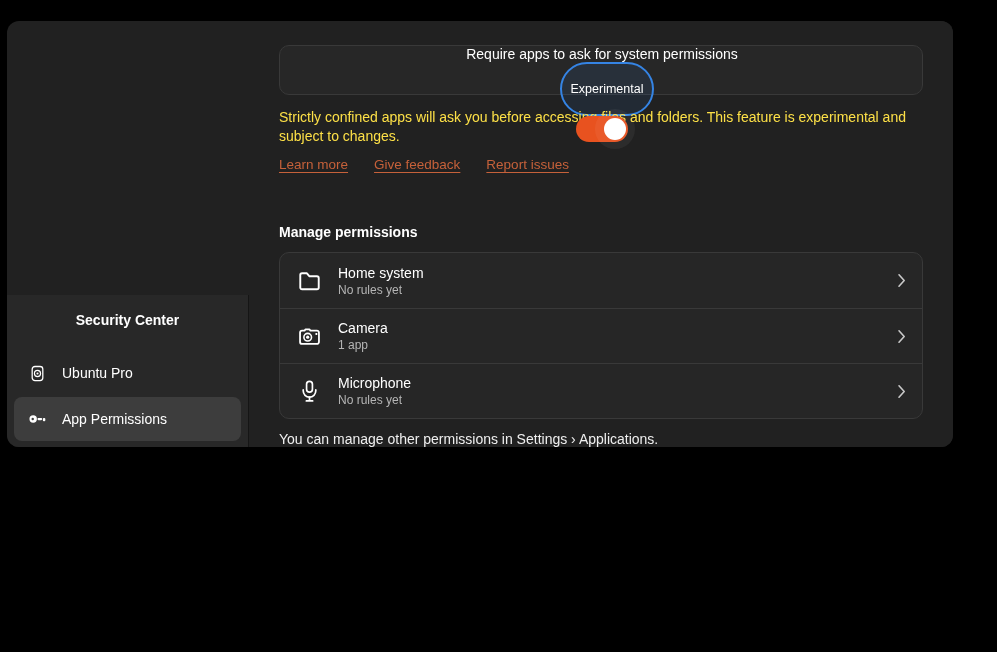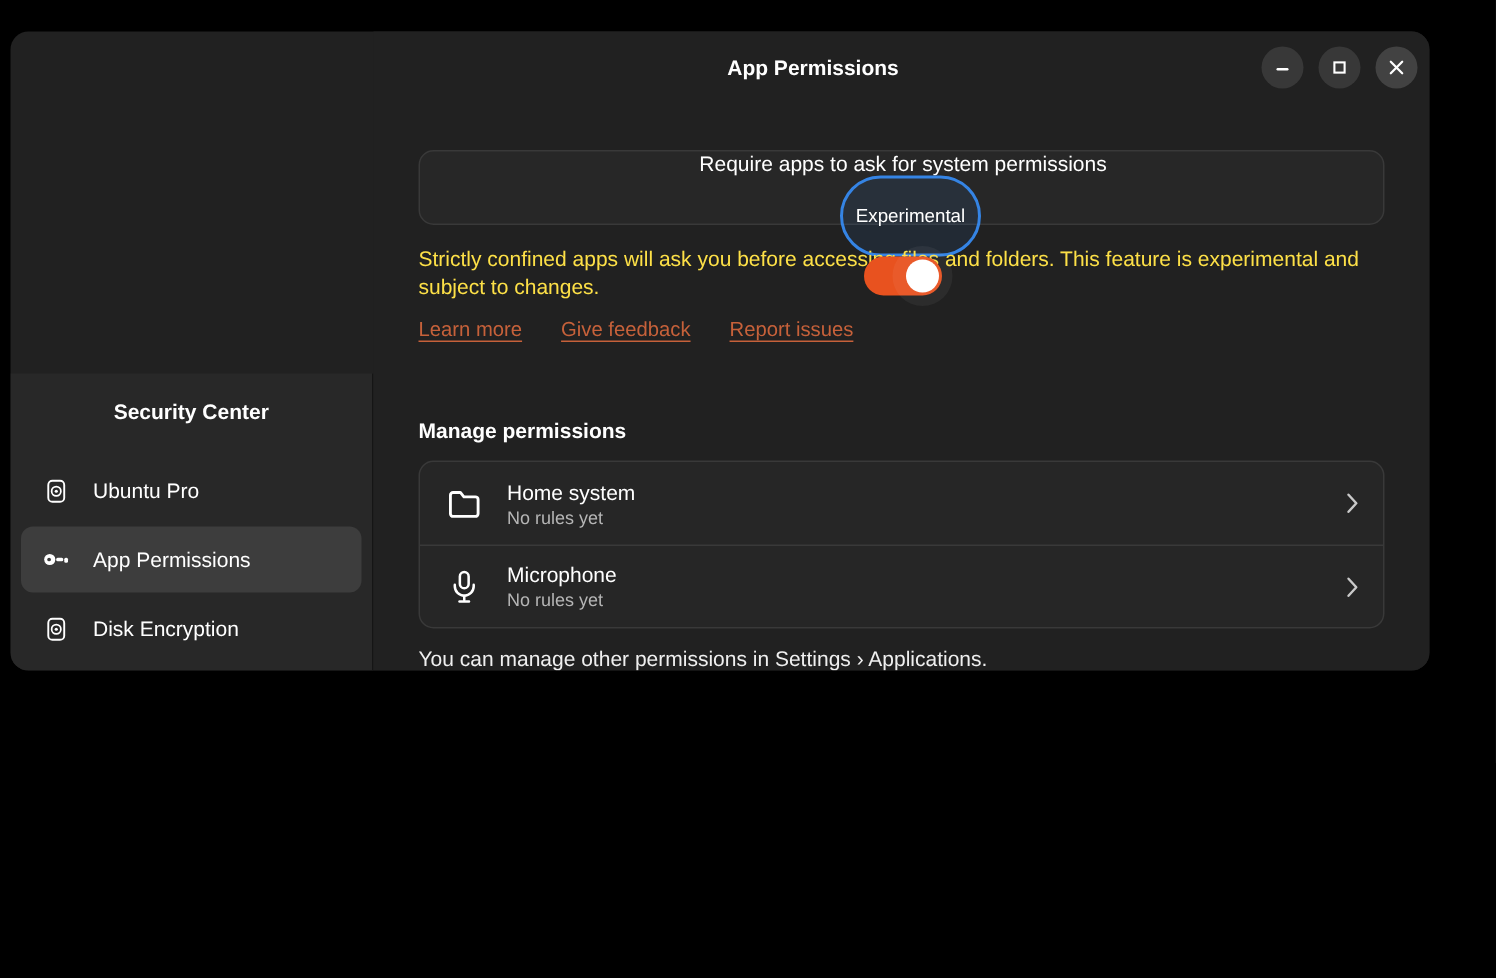--- a/index.html
+++ b/index.html
@@ -168,6 +168,25 @@
           </span>
         </div>
 
+        <div class="perm-row">
+          <span class="perm-icn">
+            <svg width="27" height="27" viewBox="0 0 24 24" fill="none">
+              <path d="M3.6 8.6 a1.8 1.8 0 0 1 1.8-1.8 h2.2 l0.9-1.2 h3.4 l0.9 1.2 h5.8 a1.8 1.8 0 0 1 1.8 1.8 v8.2 a1.8 1.8 0 0 1-1.8 1.8 H5.4 a1.8 1.8 0 0 1-1.8-1.8 z" stroke="#fff" stroke-width="1.6" stroke-linejoin="round"></path>
+              <circle cx="10.4" cy="12.6" r="3.4" stroke="#fff" stroke-width="1.4"></circle>
+              <circle cx="10.4" cy="12.6" r="1.4" fill="#fff"></circle>
+              <rect x="17.2" y="8.8" width="1.8" height="1.8" rx="0.5" fill="#fff"></rect>
+            </svg>
+          </span>
+          <span class="perm-text">
+            <span class="perm-title">Camera</span>
+            <span class="perm-sub">1 app</span>
+          </span>
+          <span class="chev">
+            <svg width="9" height="15" viewBox="0 0 9 15" fill="none">
+              <path d="M2 1.8 L7.2 7.5 L2 13.2" stroke="#c9c9c9" stroke-width="1.6" stroke-linecap="round" stroke-linejoin="round"></path>
+            </svg>
+          </span>
+        </div>
 
         <div class="perm-row">
           <span class="perm-icn">

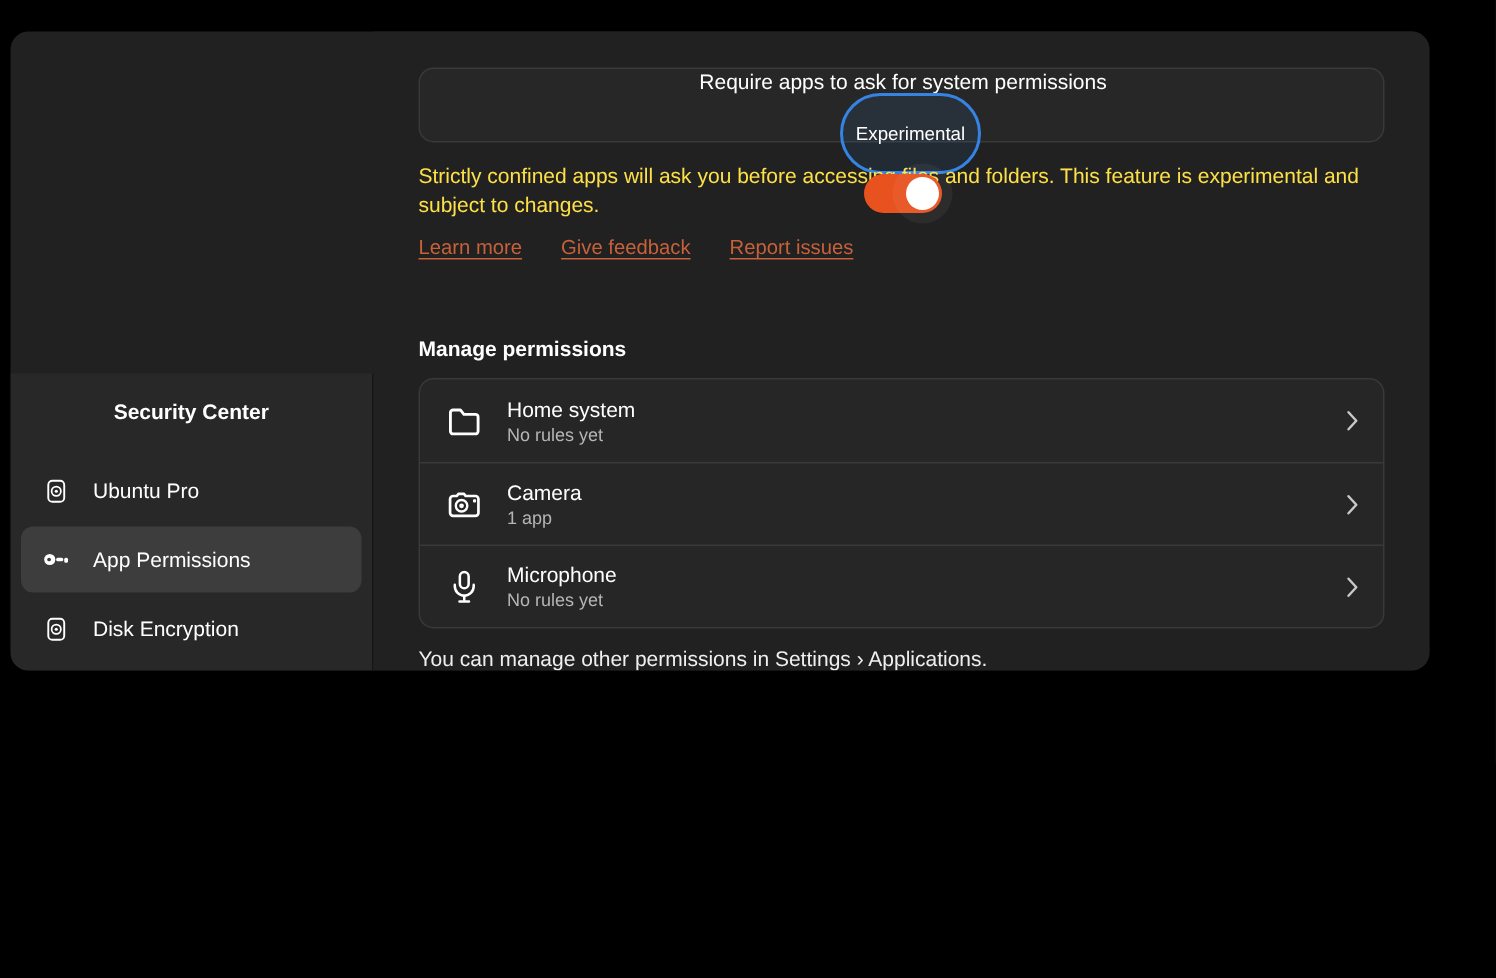--- a/index.html
+++ b/index.html
@@ -91,16 +91,6 @@
         <span>App Permissions</span>
       </div>
 
-      <div class="nav-item">
-        <span class="icn">
-          <svg width="17" height="17" viewBox="0 0 16 16" fill="none">
-            <rect x="3" y="1.4" width="10" height="13.2" rx="2.6" stroke="#fff" stroke-width="1.2"></rect>
-            <circle cx="8" cy="8" r="2.9" stroke="#fff" stroke-width="1.1"></circle>
-            <circle cx="8" cy="8" r="1" fill="#fff"></circle>
-          </svg>
-        </span>
-        <span>Disk Encryption</span>
-      </div>
 
     </div>
   </div>

